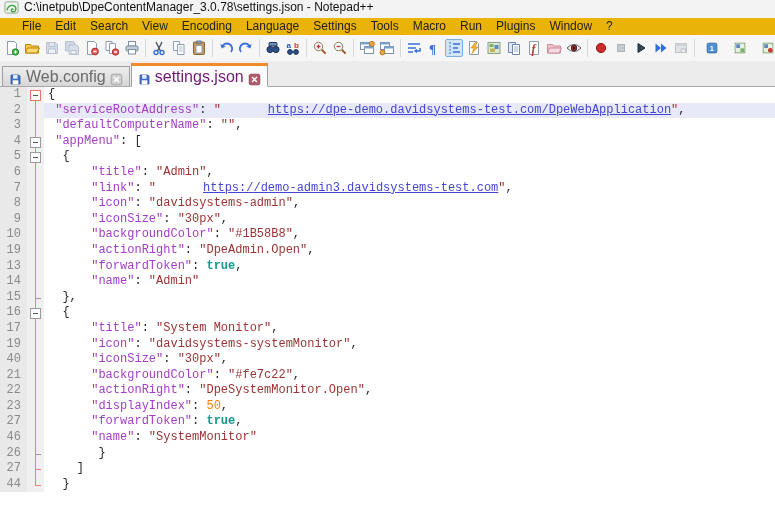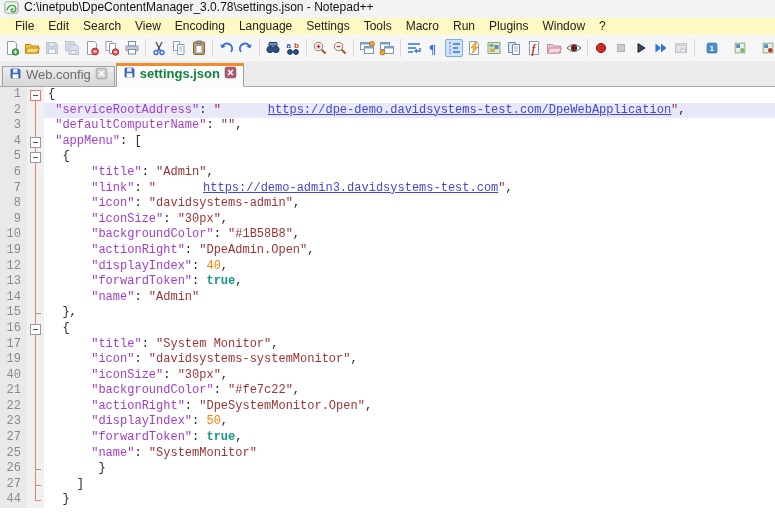--- a/index.html
+++ b/index.html
@@ -11,7 +11,7 @@
   .titlebar .appicon svg{width:15px;height:15px;}
   .title-text{font-size:12px;color:#111;white-space:nowrap;}
   
-  .menubar{height:17px;background:#fef9c3;display:flex;align-items:center;padding-left:8px;}
+  .menubar{height:17px;background:#eab308;display:flex;align-items:center;padding-left:15px;}
   .menu-item{font-size:12px;color:#222;padding:0 7px;line-height:17px;cursor:default;}
   
   .toolbar{height:26px;background:#f6f6f6;display:flex;align-items:center;padding-left:2px;border-bottom:1px solid #ededed;}

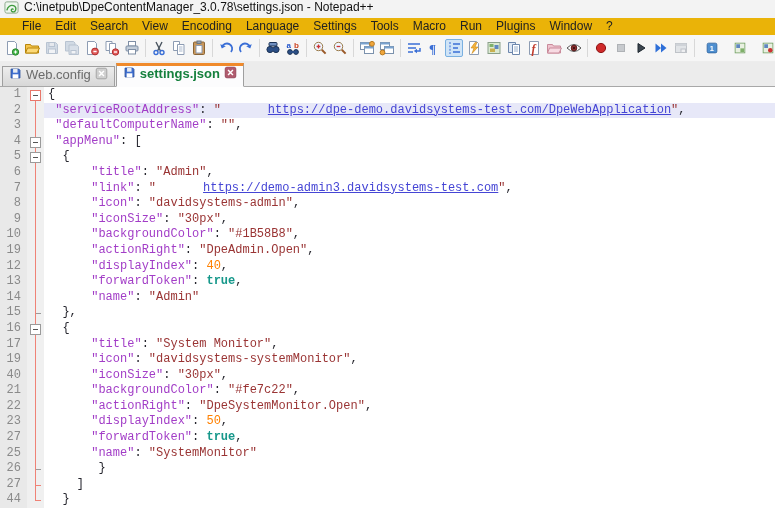--- a/index.html
+++ b/index.html
@@ -26,9 +26,9 @@
   
   .tabbar{height:25px;background:#ececec;display:flex;align-items:flex-end;padding-left:2px;
           border-bottom:1px solid #a8a8a8;box-sizing:border-box;}
-  .tab{display:flex;align-items:flex-start;gap:4px;padding:0 6px;height:20px;box-sizing:border-box;
+  .tab{display:flex;align-items:flex-end;gap:4px;padding:0 6px;height:20px;box-sizing:border-box;
        border:1px solid #9f9f9f;border-bottom:none;background:linear-gradient(#ededed,#d7d7d7);
-       color:#6b6b6b;font-size:13px;margin-right:1px;position:relative;}
+       color:#6b6b6b;font-size:16px;margin-right:1px;position:relative;}
   .tab.active{background:#fcfcfd;height:24px;border-top:3px solid var(--tab-accent);color:#15803d;
        z-index:2;margin-bottom:-1px;border-bottom:1px solid #fcfcfd;font-weight:bold;}
   .tab-save svg{width:13px;height:13px;display:block;}

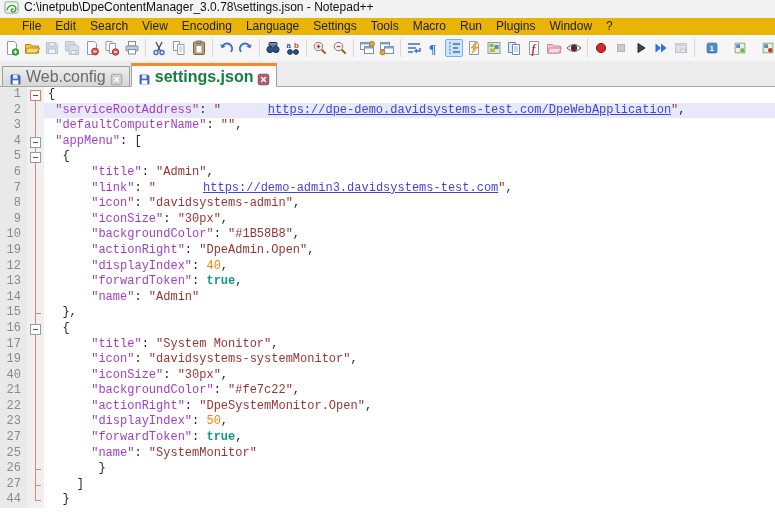--- a/index.html
+++ b/index.html
@@ -29,8 +29,8 @@
   .tab{display:flex;align-items:flex-end;gap:4px;padding:0 6px;height:20px;box-sizing:border-box;
        border:1px solid #9f9f9f;border-bottom:none;background:linear-gradient(#ededed,#d7d7d7);
        color:#6b6b6b;font-size:16px;margin-right:1px;position:relative;}
-  .tab.active{background:#fcfcfd;height:24px;border-top:3px solid var(--tab-accent);color:#15803d;
-       z-index:2;margin-bottom:-1px;border-bottom:1px solid #fcfcfd;font-weight:bold;}
+  .tab.active{background:#fcfcfd;height:24px;border-top:3px solid var(--tab-accent);color:#701a75;
+       z-index:2;margin-bottom:-1px;border-bottom:1px solid #fcfcfd;}
   .tab-save svg{width:13px;height:13px;display:block;}
   .tab-close svg{width:13px;height:13px;display:block;}
   

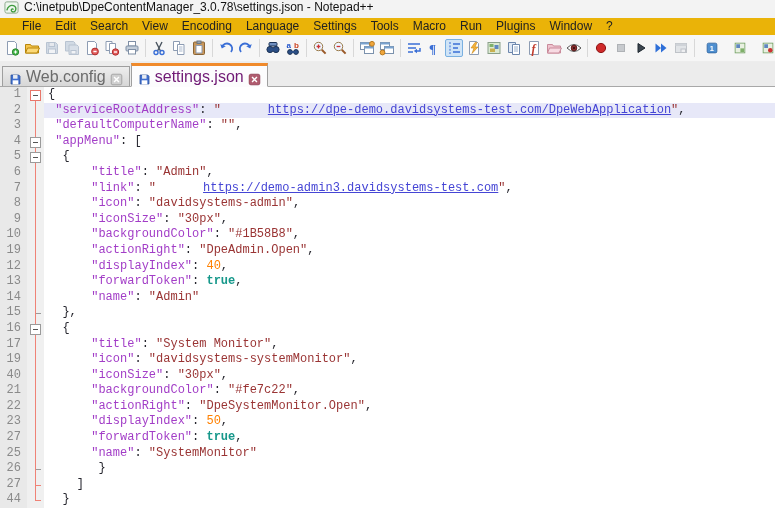--- a/index.html
+++ b/index.html
@@ -383,7 +383,6 @@
       <div class="cl"><span class="ln">9</span><span class="fold vline"></span><span class="ct"><span class="st">      </span><span class="sk">"iconSize"</span><span class="so">: </span><span class="ss">"30px"</span><span class="so">,</span></span></div>
       <div class="cl"><span class="ln">10</span><span class="fold vline"></span><span class="ct"><span class="st">      </span><span class="sk">"backgroundColor"</span><span class="so">: </span><span class="ss">"#1B58B8"</span><span class="so">,</span></span></div>
       <div class="cl"><span class="ln">19</span><span class="fold vline"></span><span class="ct"><span class="st">      </span><span class="sk">"actionRight"</span><span class="so">: </span><span class="ss">"DpeAdmin.Open"</span><span class="so">,</span></span></div>
-      <div class="cl"><span class="ln">12</span><span class="fold vline"></span><span class="ct"><span class="st">      </span><span class="sk">"displayIndex"</span><span class="so">: </span><span class="sn">40</span><span class="so">,</span></span></div>
       <div class="cl"><span class="ln">13</span><span class="fold vline"></span><span class="ct"><span class="st">      </span><span class="sk">"forwardToken"</span><span class="so">: </span><span class="sw">true</span><span class="so">,</span></span></div>
       <div class="cl"><span class="ln">14</span><span class="fold vline"></span><span class="ct"><span class="st">      </span><span class="sk">"name"</span><span class="so">: </span><span class="ss">"Admin"</span></span></div>
       <div class="cl"><span class="ln">15</span><span class="fold tick"></span><span class="ct"><span class="st">  </span><span class="so">},</span></span></div>

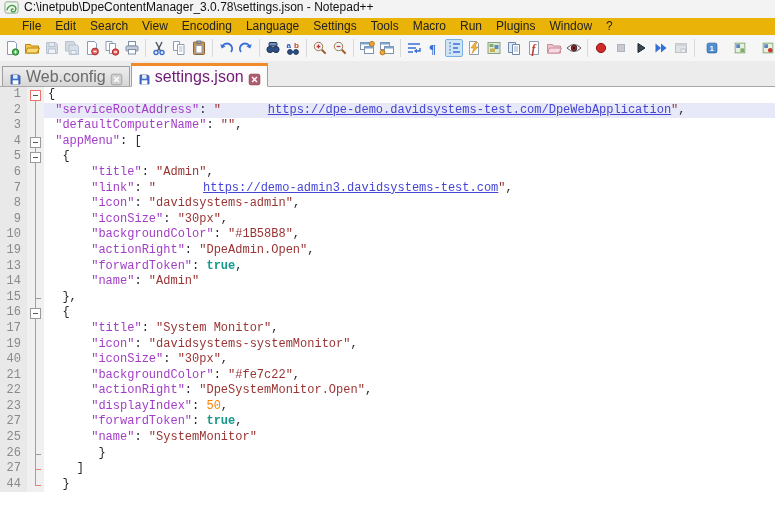--- a/index.html
+++ b/index.html
@@ -394,7 +394,7 @@
       <div class="cl"><span class="ln">22</span><span class="fold vline"></span><span class="ct"><span class="st">      </span><span class="sk">"actionRight"</span><span class="so">: </span><span class="ss">"DpeSystemMonitor.Open"</span><span class="so">,</span></span></div>
       <div class="cl"><span class="ln">23</span><span class="fold vline"></span><span class="ct"><span class="st">      </span><span class="sk">"displayIndex"</span><span class="so">: </span><span class="sn">50</span><span class="so">,</span></span></div>
       <div class="cl"><span class="ln">27</span><span class="fold vline"></span><span class="ct"><span class="st">      </span><span class="sk">"forwardToken"</span><span class="so">: </span><span class="sw">true</span><span class="so">,</span></span></div>
-      <div class="cl"><span class="ln">25</span><span class="fold vline"></span><span class="ct"><span class="st">      </span><span class="sk">"name"</span><span class="so">: </span><span class="ss">"SystemMonitor"</span></span></div>
+      <div class="cl"><span class="ln">46</span><span class="fold vline"></span><span class="ct"><span class="st">      </span><span class="sk">"name"</span><span class="so">: </span><span class="ss">"SystemMonitor"</span></span></div>
       <div class="cl"><span class="ln">26</span><span class="fold tick"></span><span class="ct"><span class="st">       </span><span class="so">}</span></span></div>
       <div class="cl"><span class="ln">27</span><span class="fold tick-red"></span><span class="ct"><span class="st">    </span><span class="so">]</span></span></div>
       <div class="cl"><span class="ln">44</span><span class="fold end"></span><span class="ct"><span class="st">  </span><span class="so">}</span></span></div>

